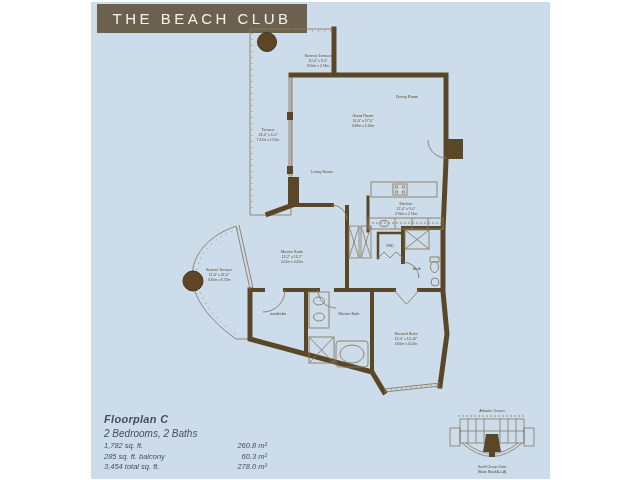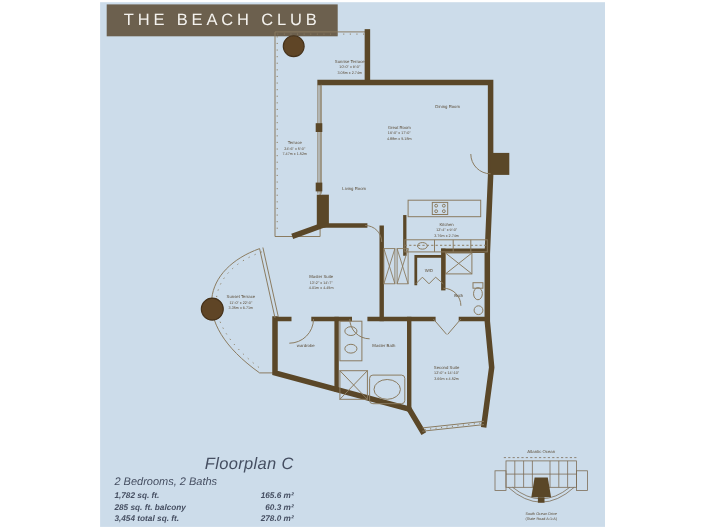--- a/index.html
+++ b/index.html
@@ -11,7 +11,7 @@
             font-size:15px;letter-spacing:3.5px;font-weight:400;}
   .plan-svg{position:absolute;left:0;top:0;width:640px;height:480px;}
   .details{position:absolute;left:104px;top:413px;width:163px;color:#454e61;font-style:italic;}
-  .details .plan-name{font-size:15px;font-weight:normal;letter-spacing:.3px;margin:0 0 3px 0;text-align:right;}
+  .details .plan-name{font-size:11px;font-weight:bold;letter-spacing:.3px;margin:0 0 3px 0;}
   .details .sub{font-size:10px;margin-bottom:2px;}
   .details .row{display:flex;justify-content:space-between;font-size:7.5px;line-height:10.5px;font-weight:bold;}
   .details .row .metric{text-align:right;}

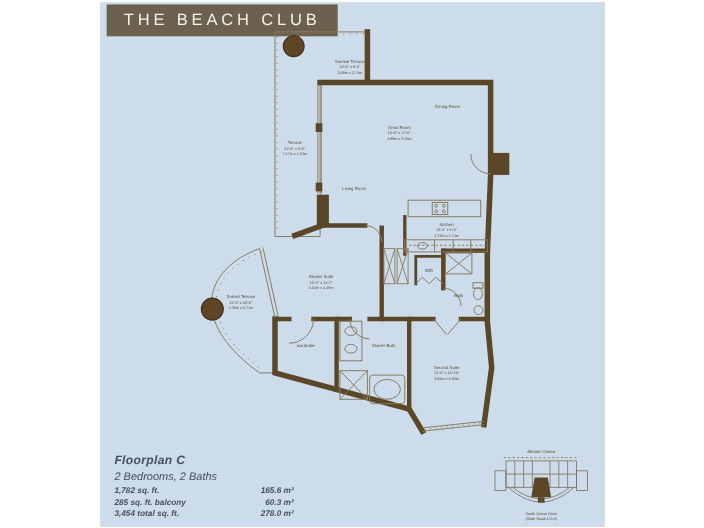--- a/index.html
+++ b/index.html
@@ -13,7 +13,7 @@
   .details{position:absolute;left:104px;top:413px;width:163px;color:#454e61;font-style:italic;}
   .details .plan-name{font-size:11px;font-weight:bold;letter-spacing:.3px;margin:0 0 3px 0;}
   .details .sub{font-size:10px;margin-bottom:2px;}
-  .details .row{display:flex;justify-content:space-between;font-size:7.5px;line-height:10.5px;font-weight:bold;}
+  .details .row{display:flex;justify-content:space-between;font-size:7.5px;line-height:10.5px;}
   .details .row .metric{text-align:right;}
   svg text{fill:#5a4b36;}
   .rname{font-size:3.9px;}

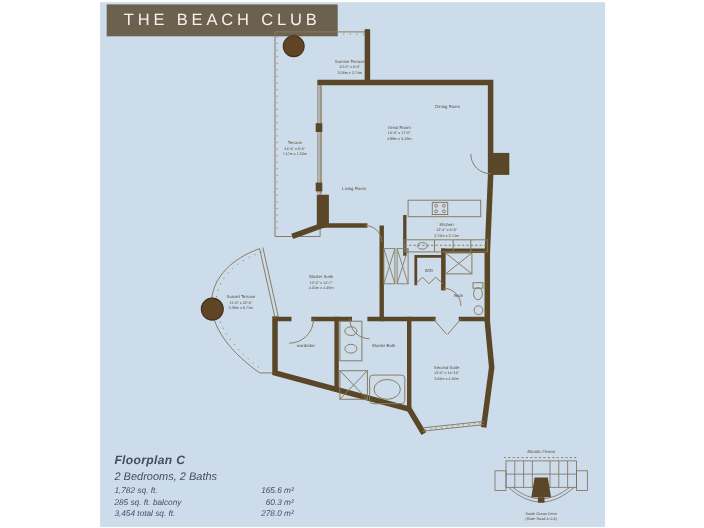--- a/index.html
+++ b/index.html
@@ -202,7 +202,7 @@
     <div class="sub">2 Bedrooms, 2 Baths</div>
     <div class="row">
       <span>1,782 sq. ft.</span>
-      <span class="metric">165.6 m²</span>
+      <span class="metric">260.8 m²</span>
     </div>
     <div class="row">
       <span>285 sq. ft. balcony</span>

